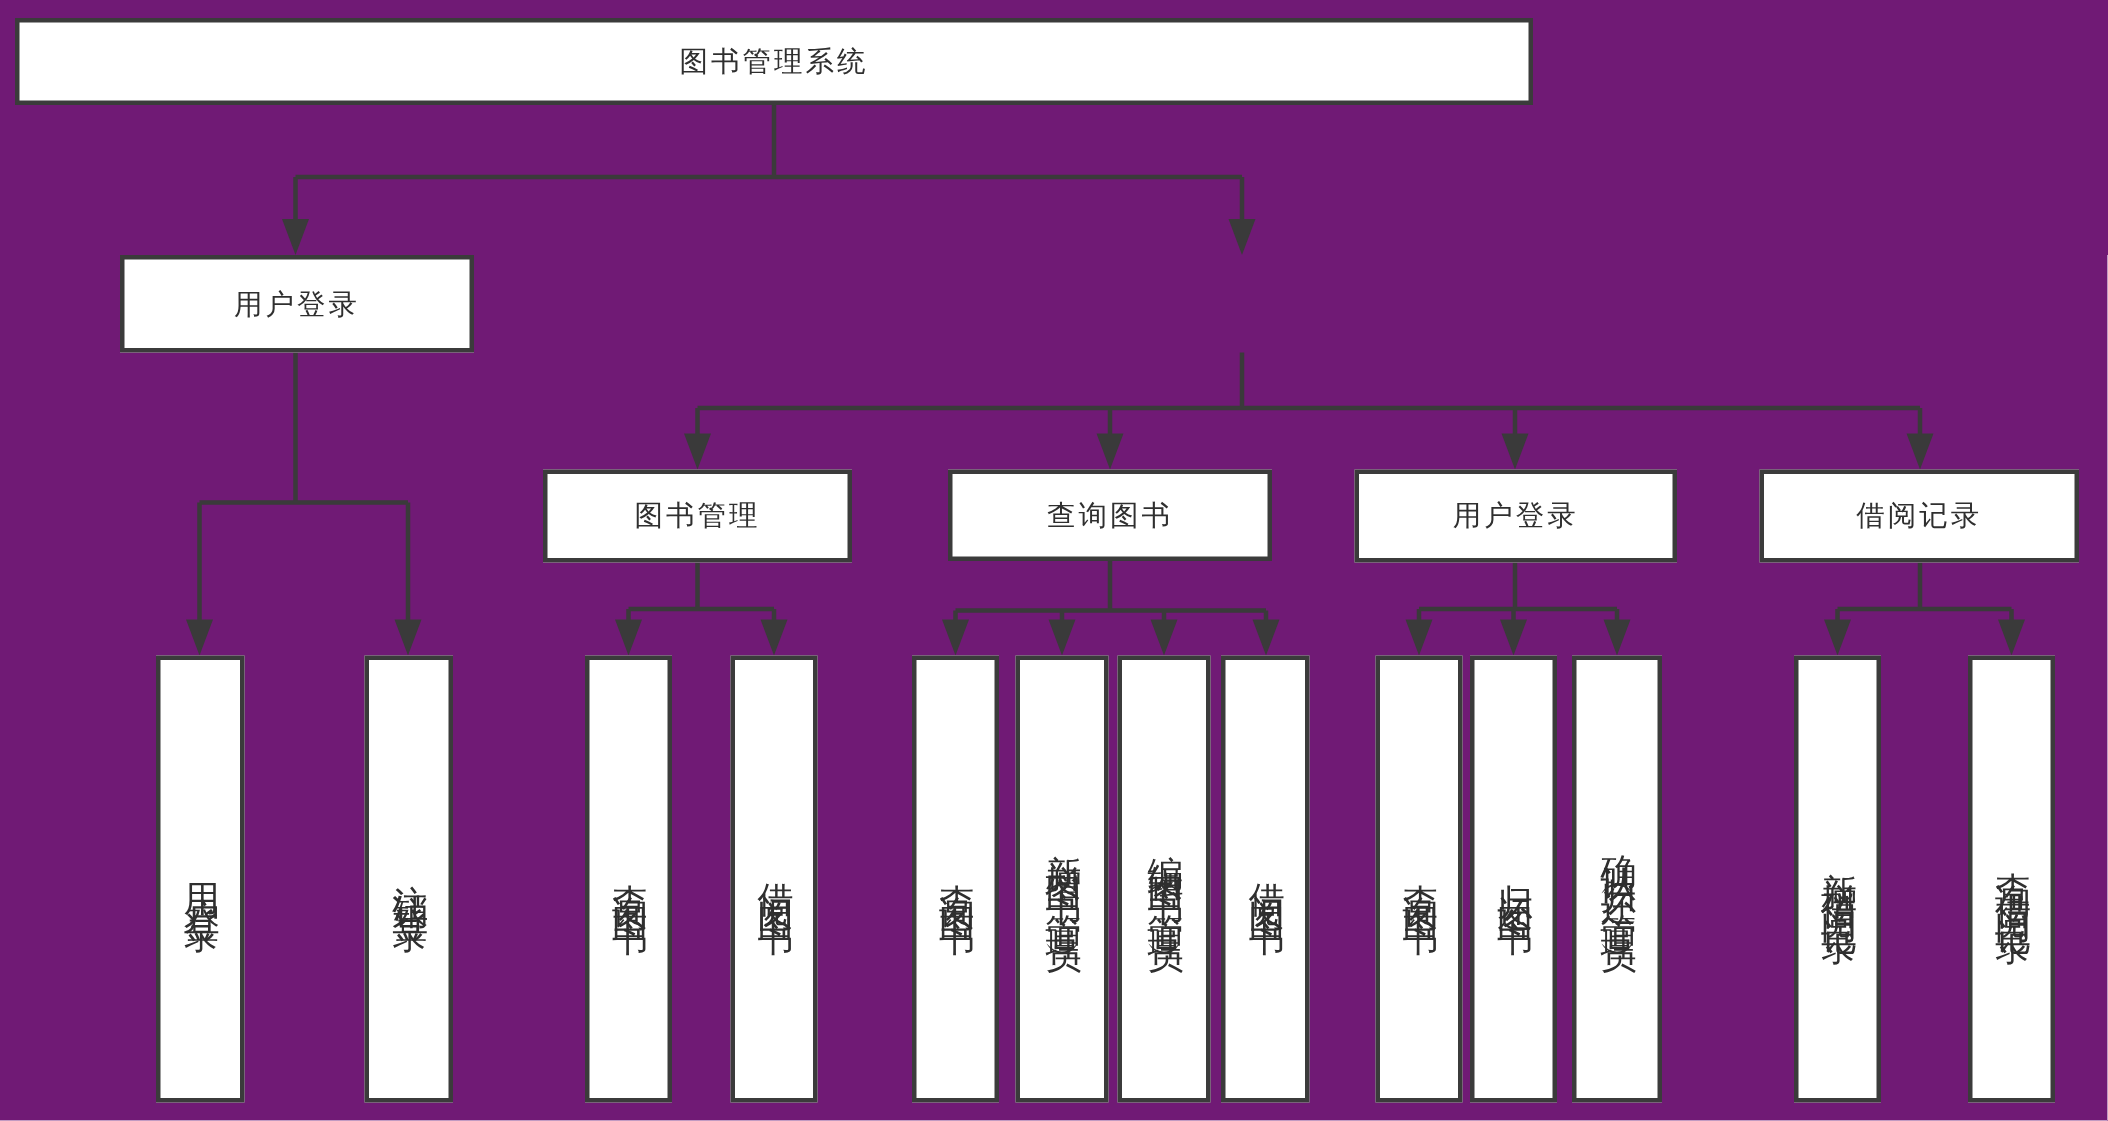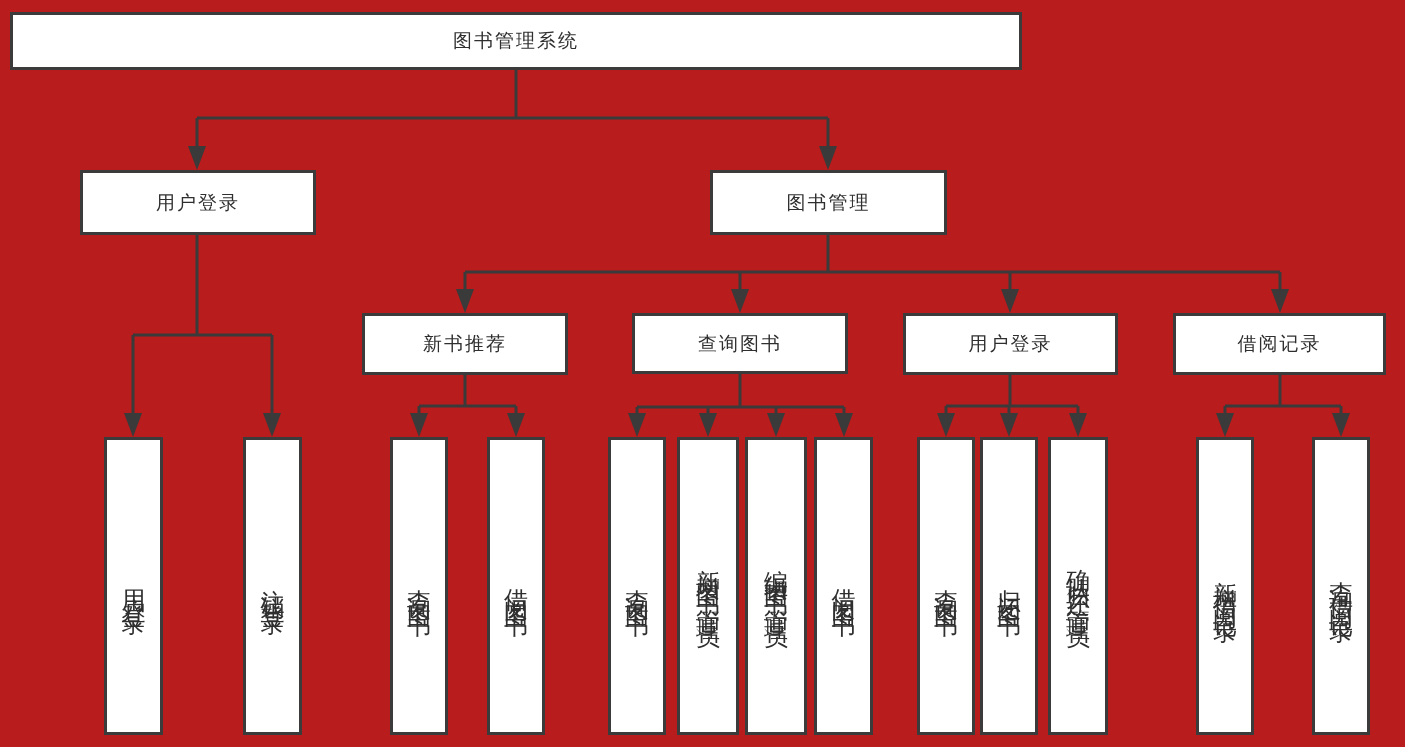--- a/index.html
+++ b/index.html
@@ -4,7 +4,7 @@
 <style>
   html,body{margin:0;padding:0;background:#ffffff;}
   .stage{
-    position:relative;width:1405px;height:747px;background:#b91c1c;overflow:hidden;
+    position:relative;width:1405px;height:747px;background:#701a75;overflow:hidden;
     font-family:"Liberation Sans","DejaVu Sans",sans-serif;color:#2f2f2f;
   }
   svg.connectors{position:absolute;left:0;top:0;z-index:1;}

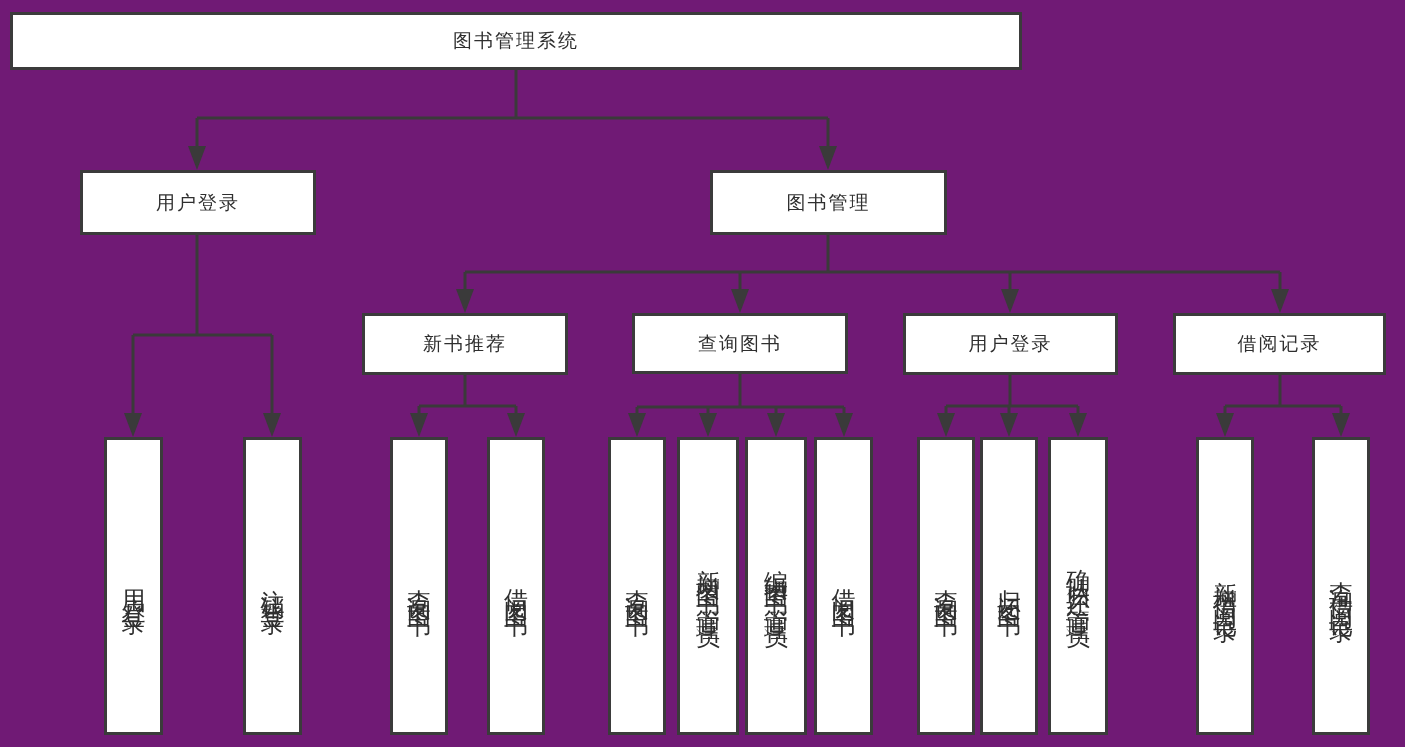--- a/index.html
+++ b/index.html
@@ -67,9 +67,6 @@
   <div class="node h" style="left:80px;top:170px;width:236px;height:65px">
     <span>用户登录</span>
   </div>
-  <div class="node h" style="left:710px;top:170px;width:237px;height:65px">
-    <span>图书管理</span>
-  </div>
 
   <div class="node h" style="left:362px;top:313px;width:206px;height:62px">
     <span>新书推荐</span>

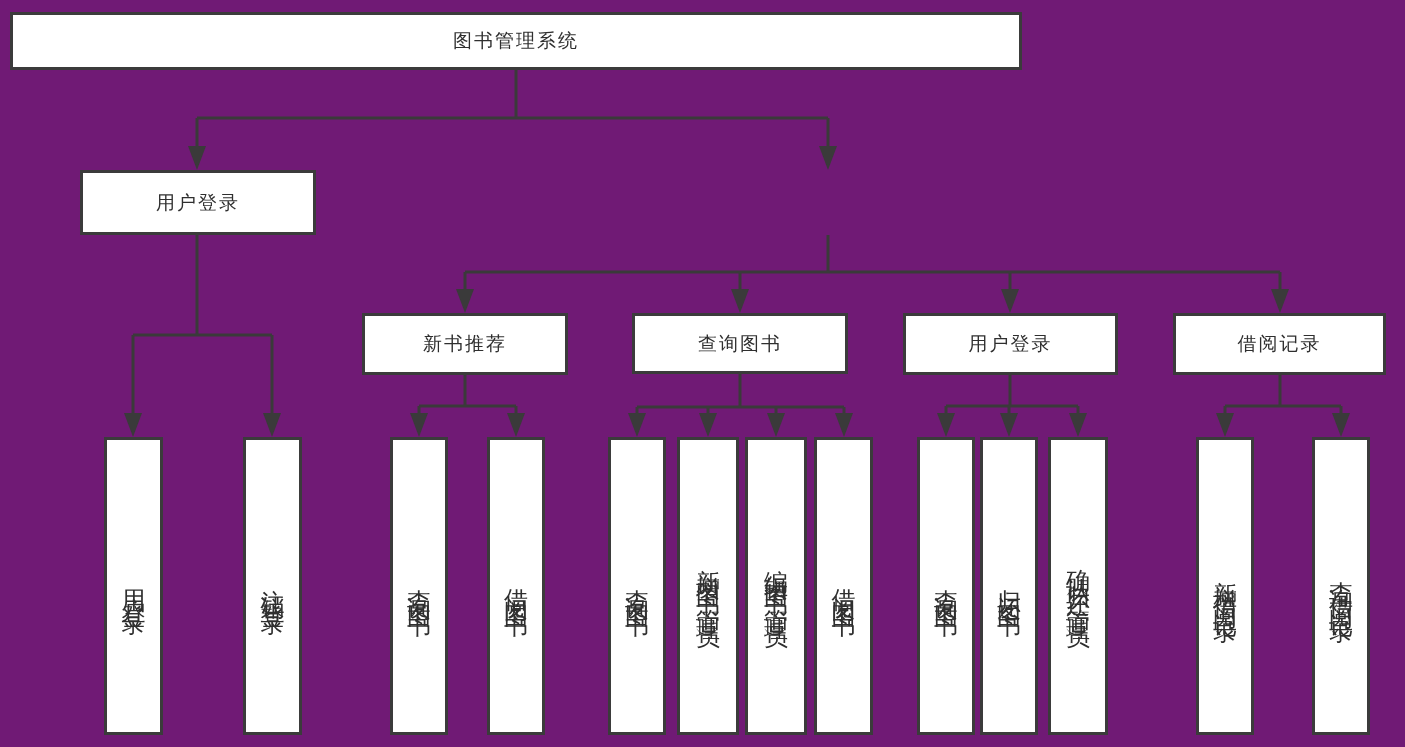--- a/index.html
+++ b/index.html
@@ -69,7 +69,7 @@
   </div>
 
   <div class="node h" style="left:362px;top:313px;width:206px;height:62px">
-    <span>新书推荐</span>
+    <span>图书管理</span>
   </div>
   <div class="node h" style="left:632px;top:313px;width:216px;height:61px">
     <span>查询图书</span>

